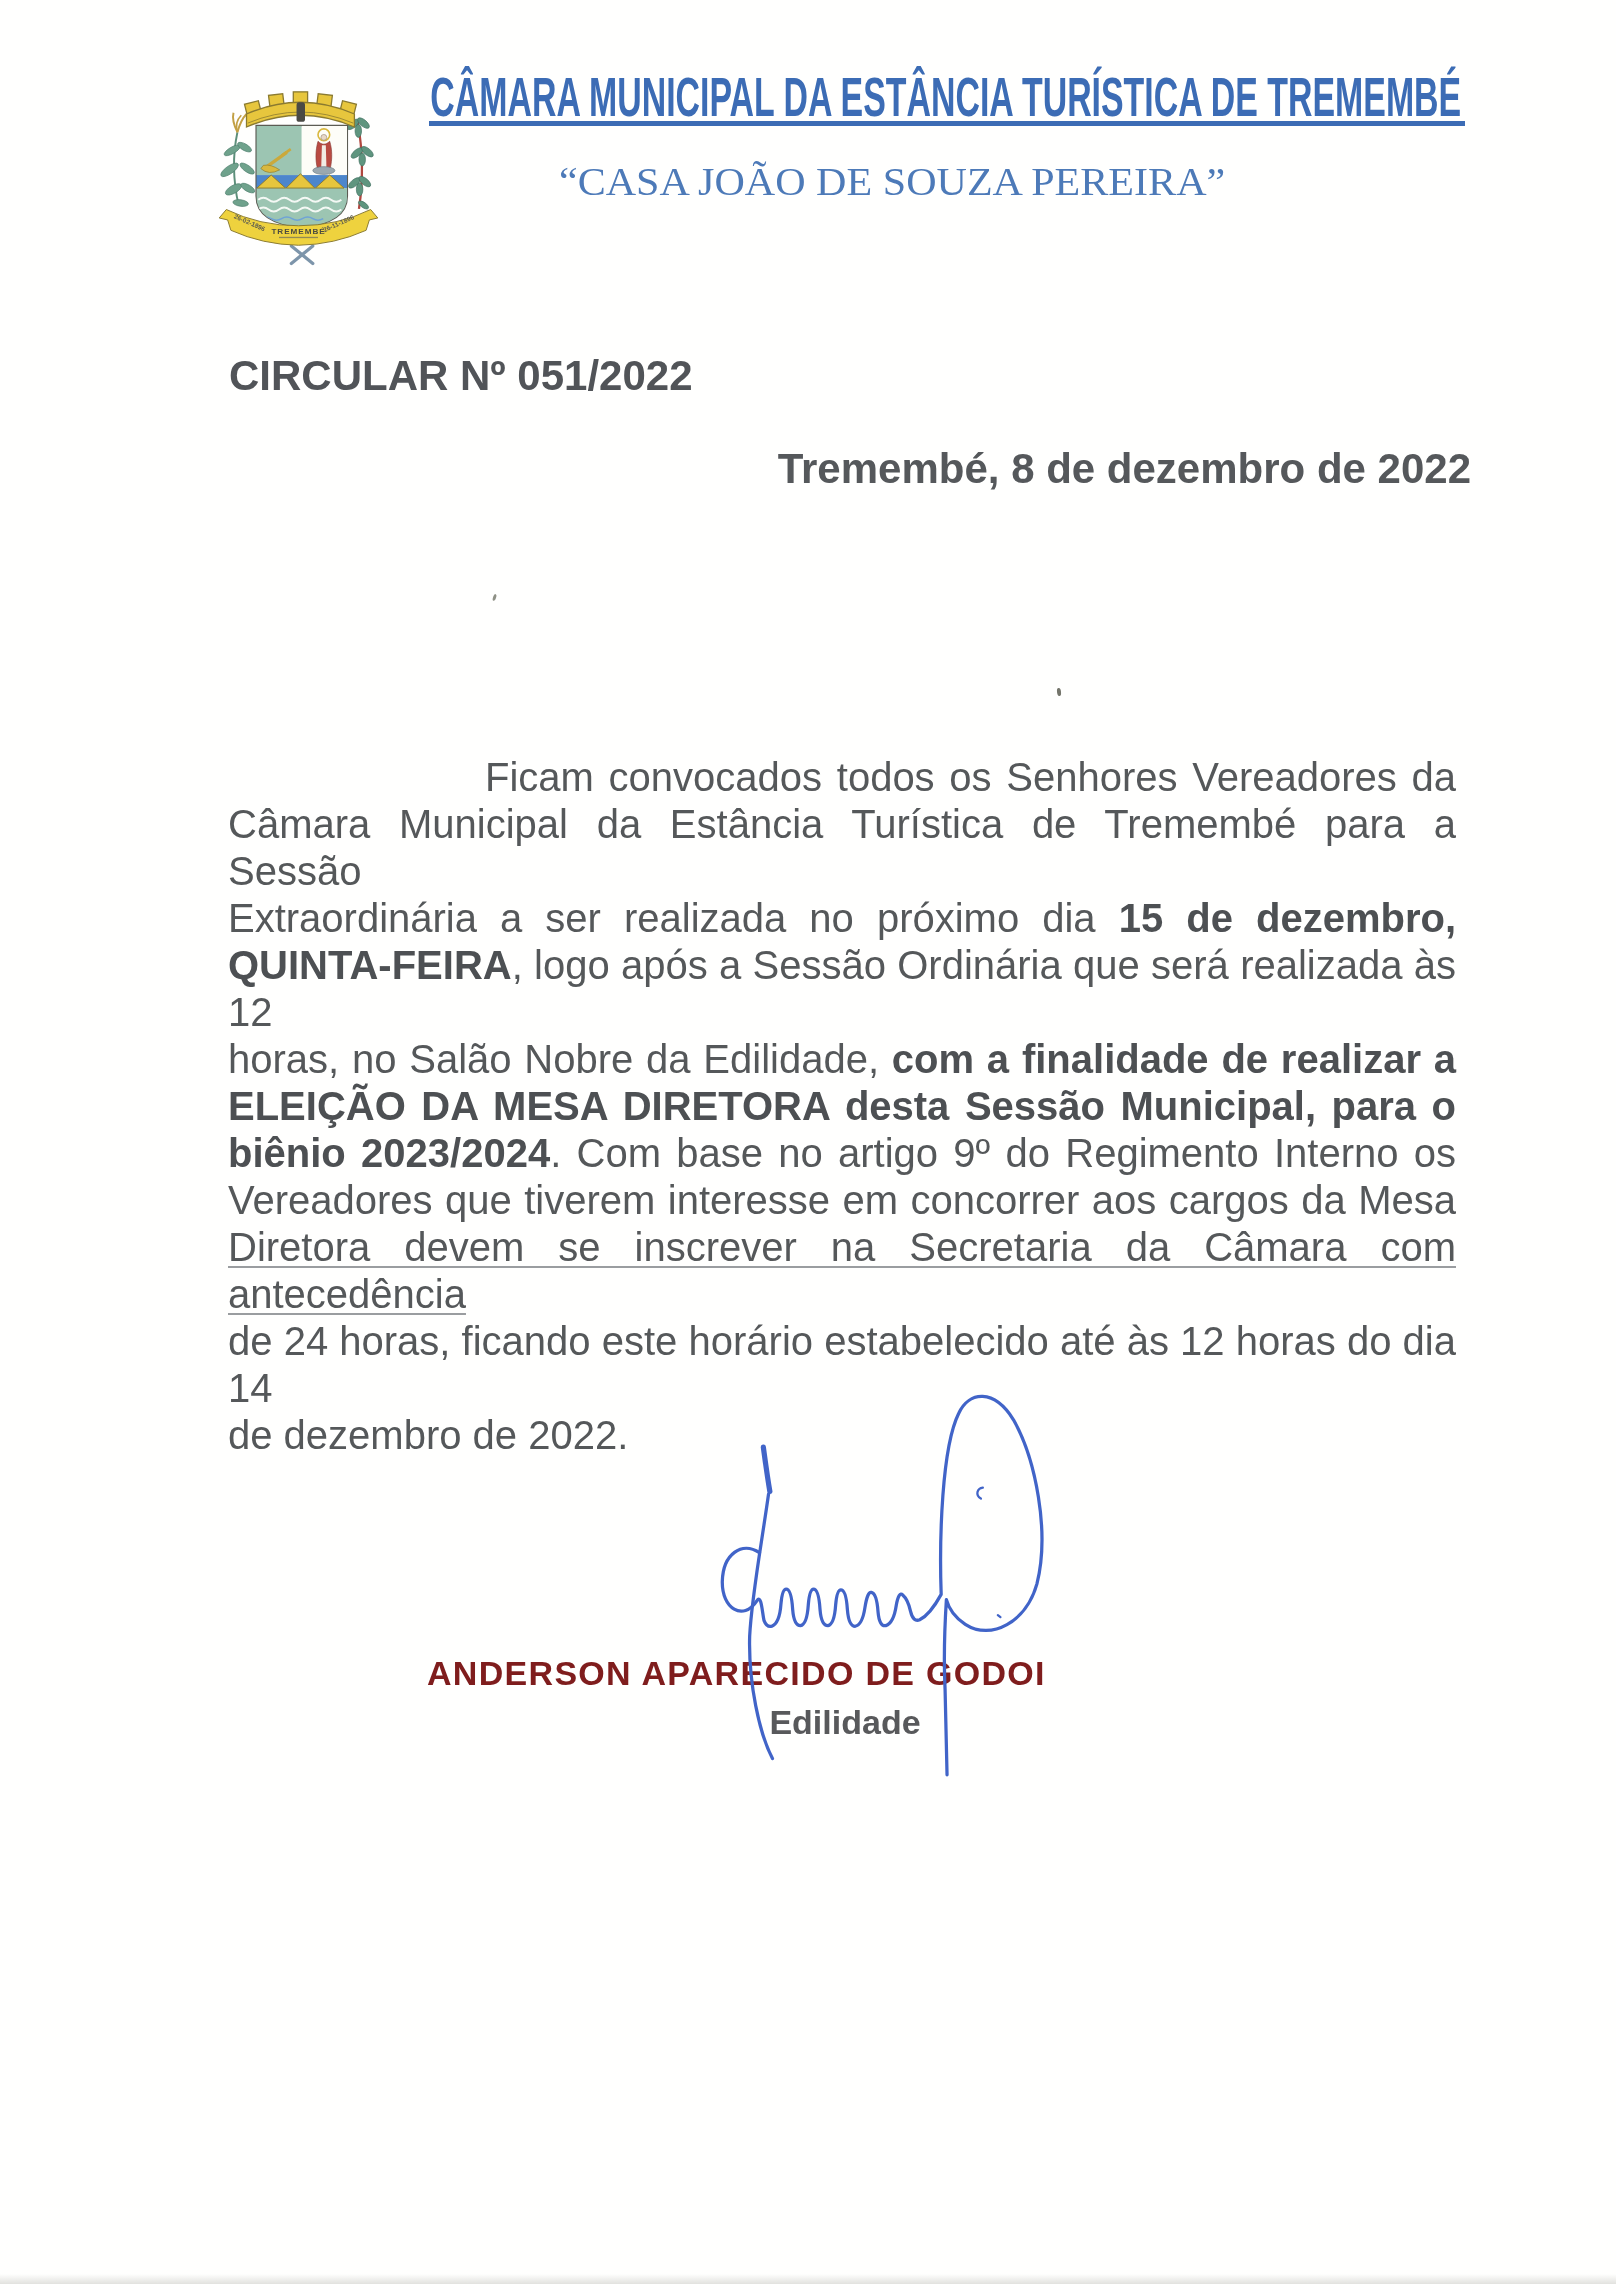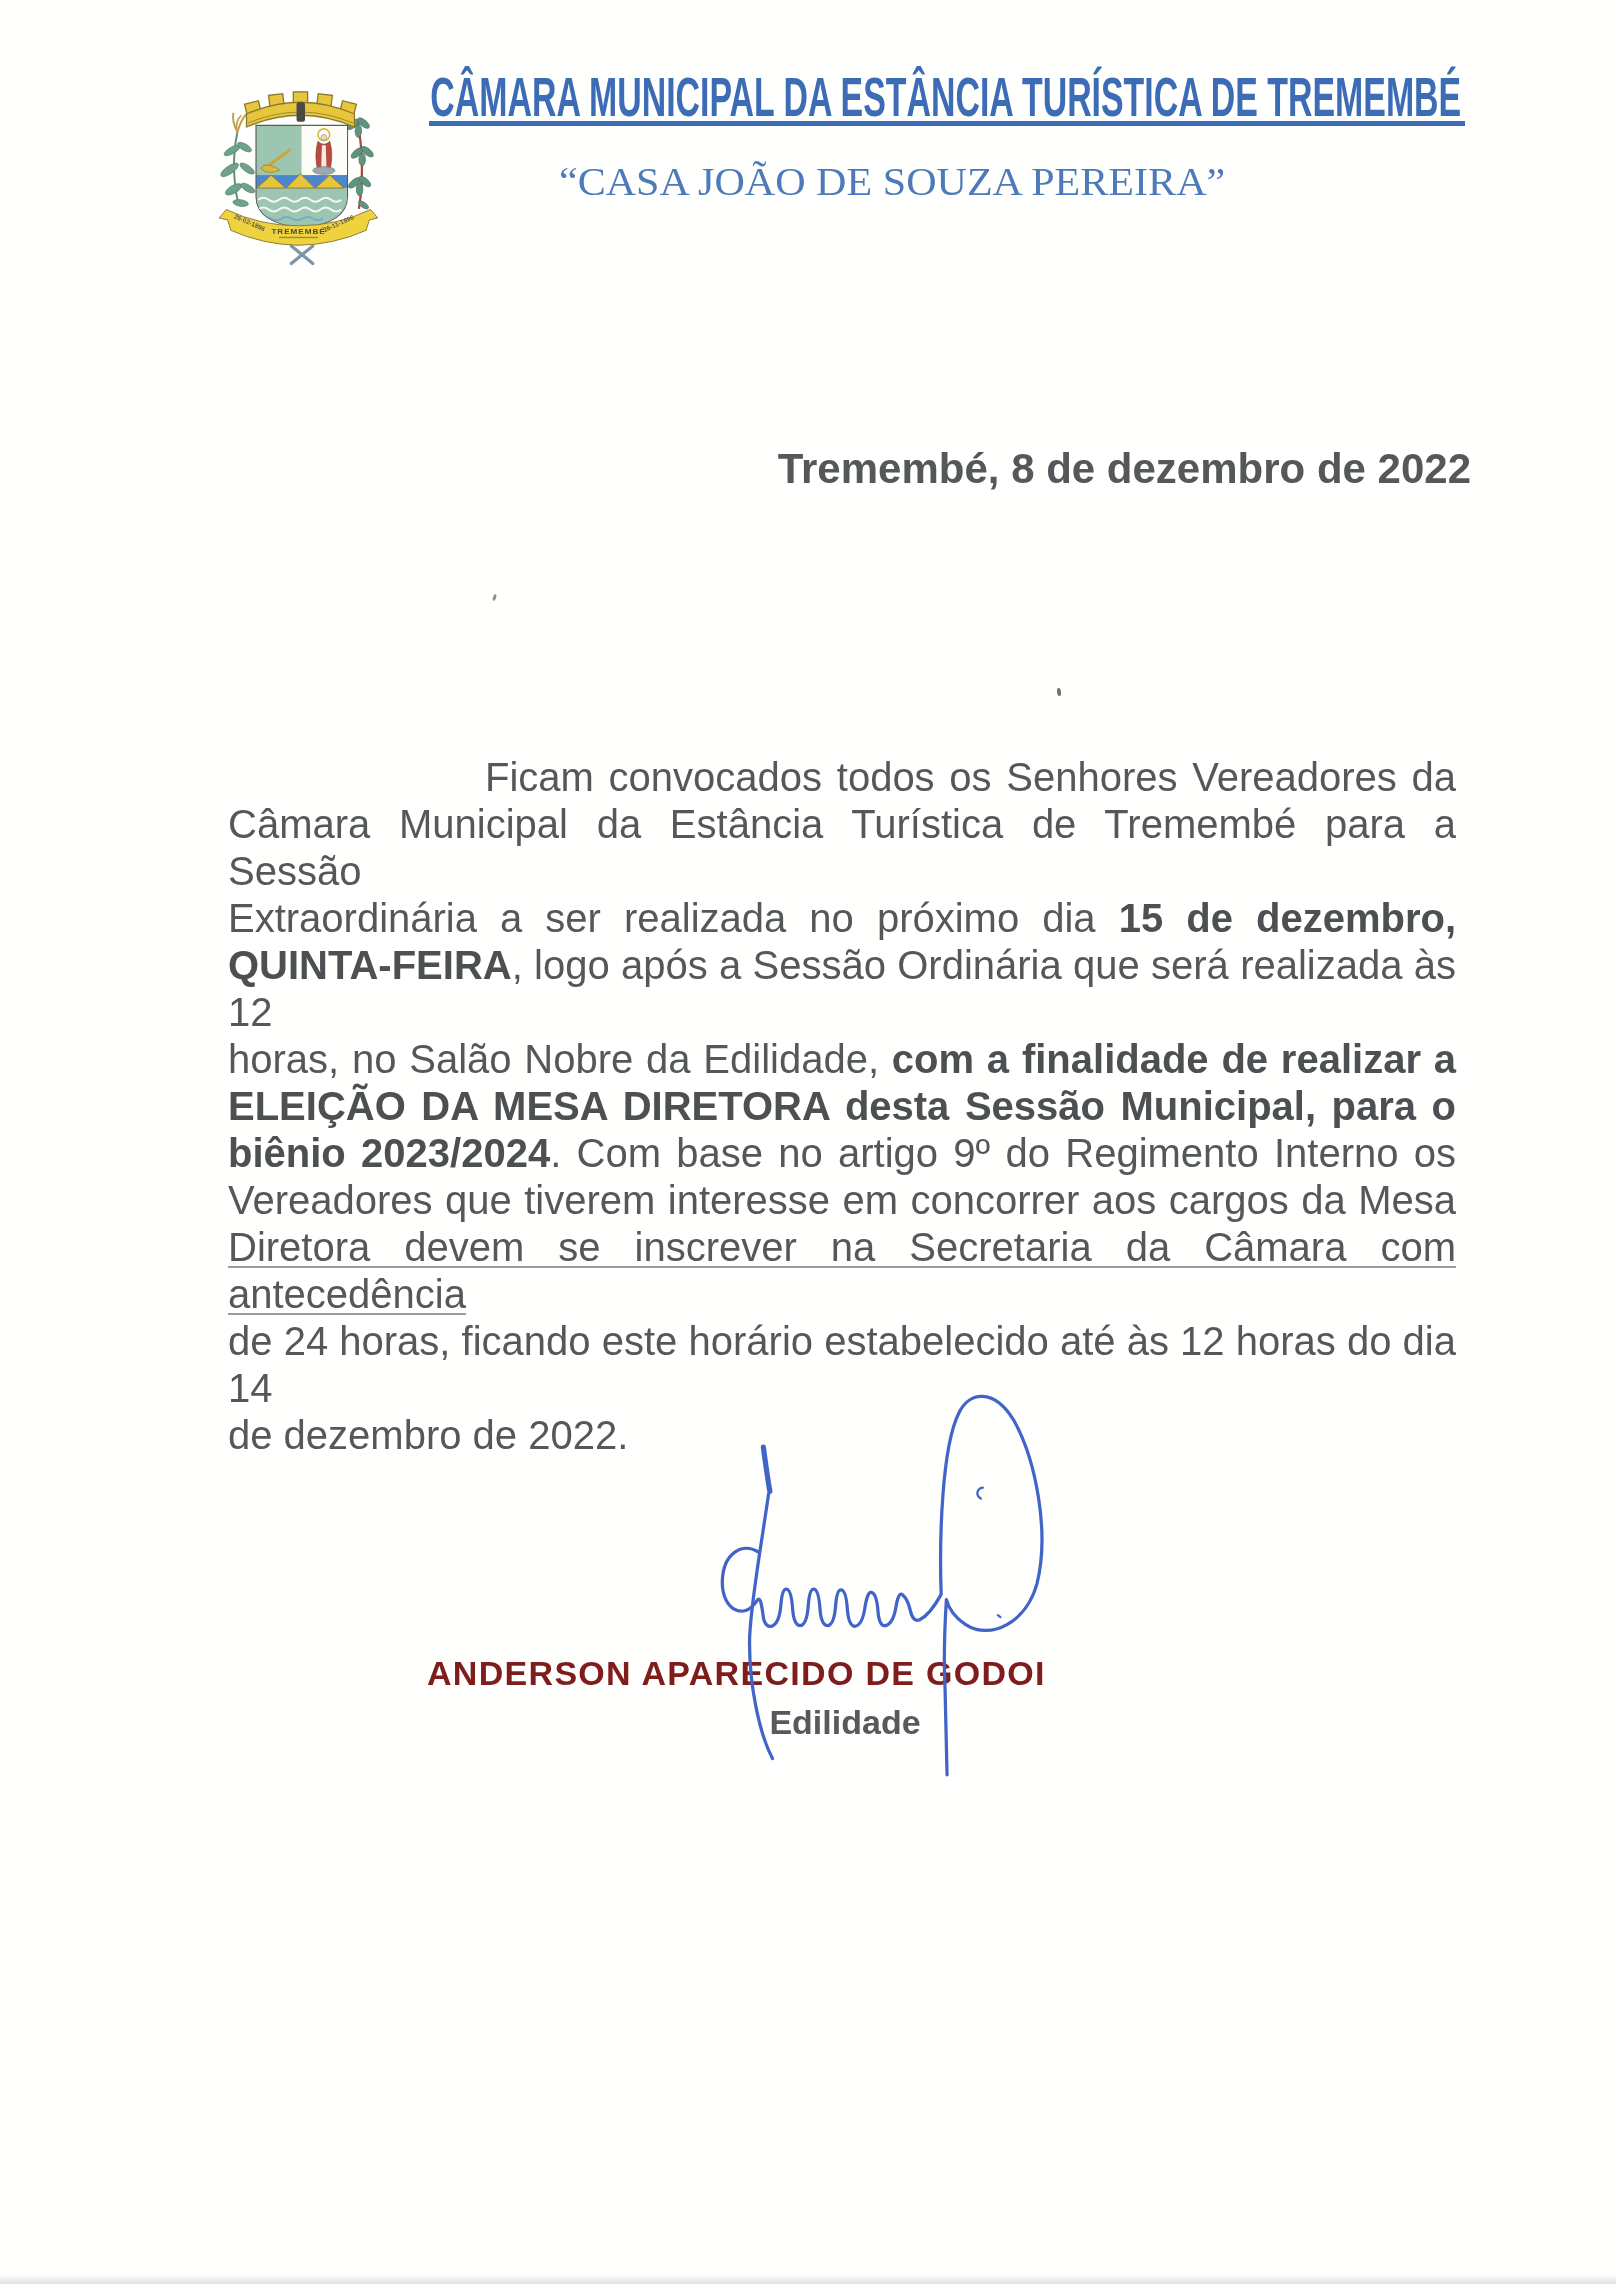--- a/index.html
+++ b/index.html
@@ -196,6 +196,7 @@
     <text class="subtitle-text" x="3" y="60" textLength="1022" lengthAdjust="spacingAndGlyphs">“CASA JOÃO DE SOUZA PEREIRA”</text>
   </svg>
 
+  <div class="circular-no">CIRCULAR Nº 051/2022</div>
   <div class="date-line">Tremembé, 8 de dezembro de 2022</div>
 
   <div class="speck s1"></div>

